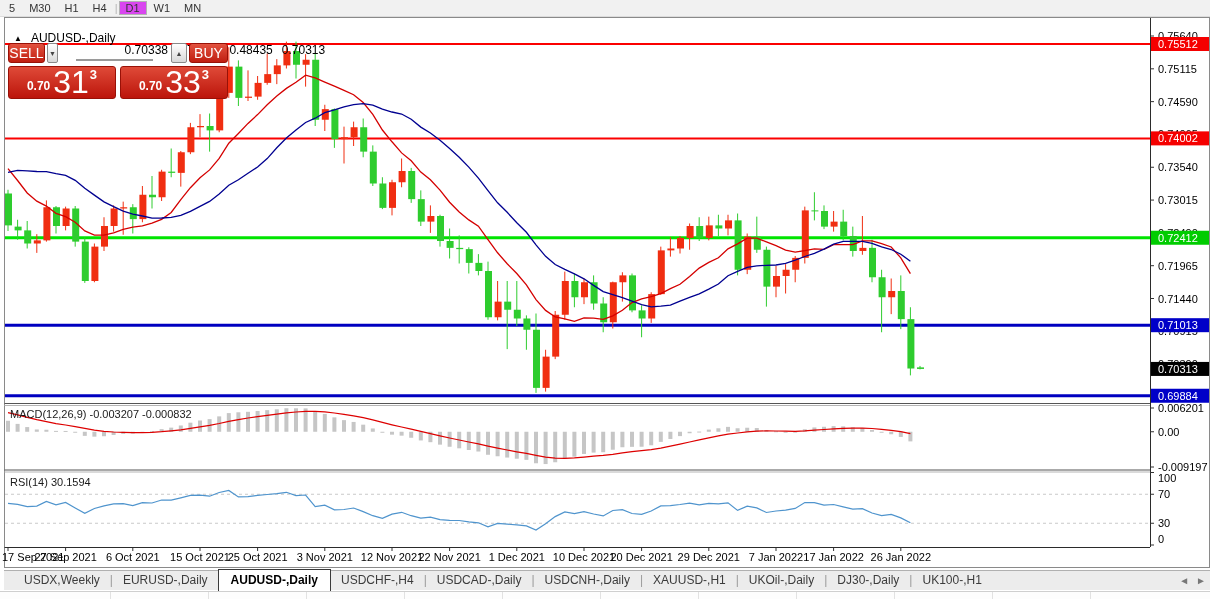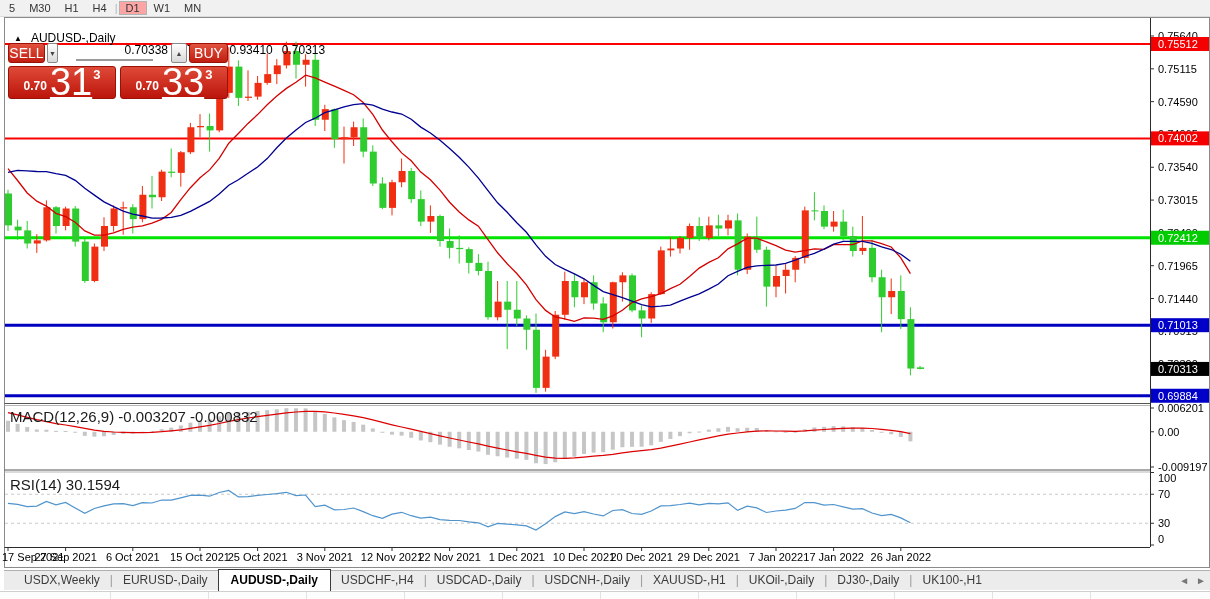--- a/index.html
+++ b/index.html
@@ -9,7 +9,7 @@
        border-bottom:1px solid #dcdcdc;display:flex;align-items:center;font-size:11px;
        color:#333;padding-left:2px;box-sizing:border-box;z-index:4;}
   .tf{padding:1px 7px;cursor:default;}
-  .tf.active{background:#fca5a5;border:1px solid #b3b3b3;padding:0 6px;}
+  .tf.active{background:#d946ef;border:1px solid #b3b3b3;padding:0 6px;}
   .tfsep{color:#b5b5b5;margin:0 1px;}
   #chart{position:absolute;left:0;top:0;z-index:1;}
   #header{position:absolute;left:14px;top:19px;display:flex;gap:9px;align-items:center;

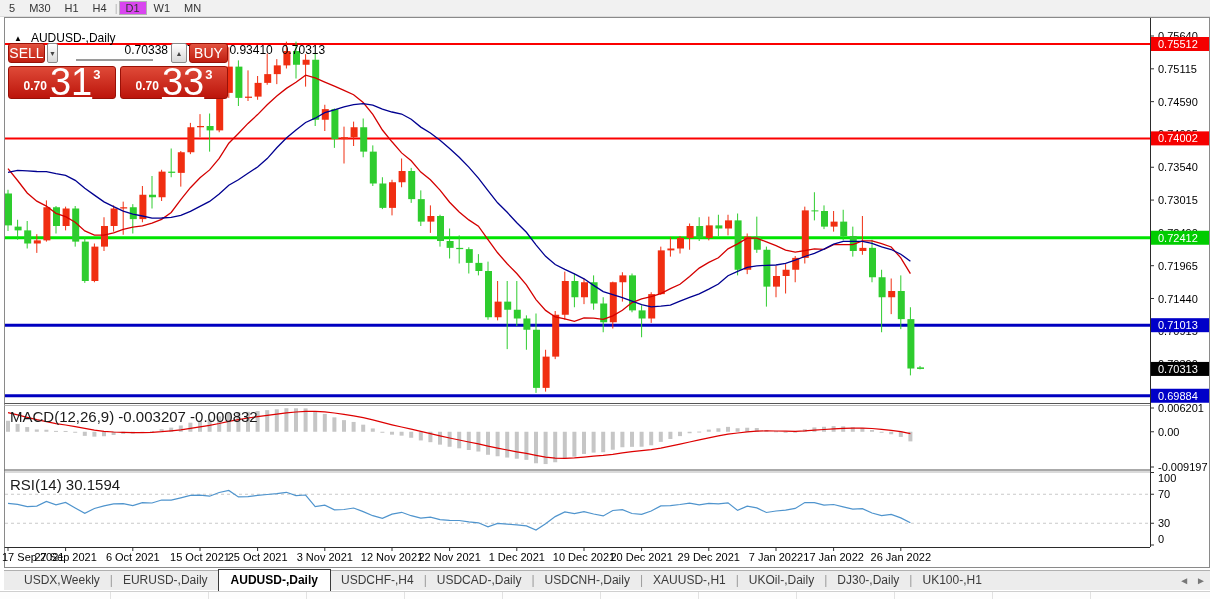--- a/index.html
+++ b/index.html
@@ -468,7 +468,7 @@
   <span>AUDUSD-,Daily</span>
   <span class="num">0.70338</span>
   <span class="num">0.70361</span>
-  <span class="num">0.93410</span>
+  <span class="num">0.48435</span>
   <span class="num">0.70313</span>
 </div>
 

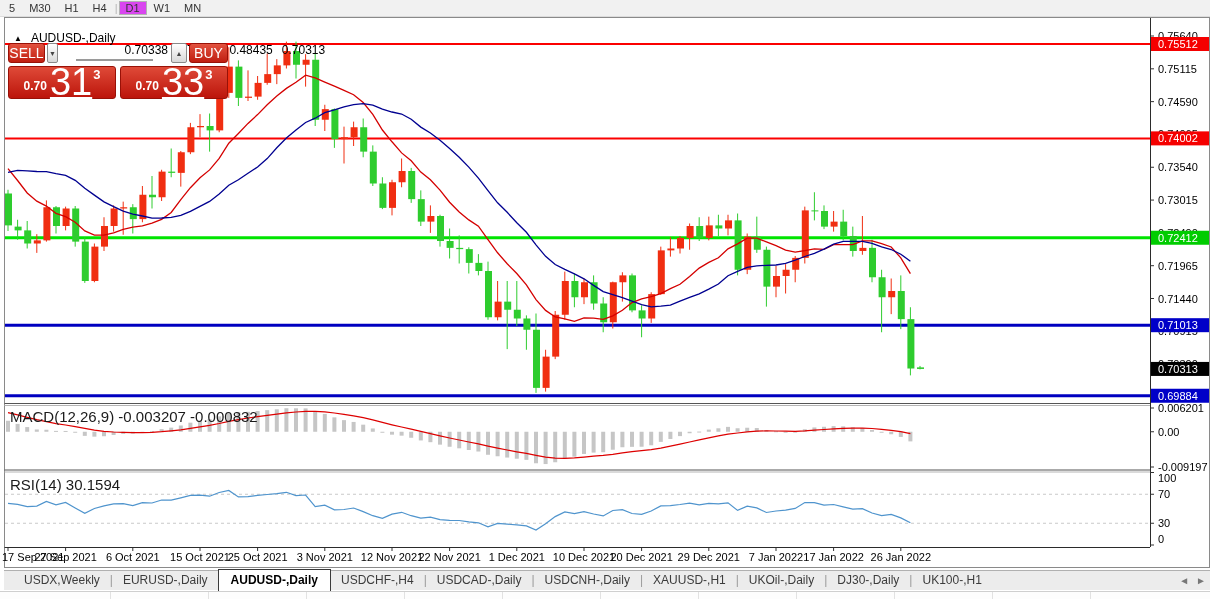--- a/index.html
+++ b/index.html
@@ -31,7 +31,7 @@
        color:#fff;display:flex;align-items:flex-end;justify-content:center;padding-bottom:1px;cursor:pointer;}
   .pbox{background:linear-gradient(#df4a38,#bc150b);}
   .psm{font-size:12px;font-weight:bold;margin:1px 3px 4px 0;}
-  .pbig{font-size:38px;line-height:29px;font-weight:400;text-decoration:underline;}
+  .pbig{font-size:32px;line-height:29px;font-weight:400;}
   .psup{font-size:13px;font-weight:bold;margin:0 0 15px 1px;}
   .paneLabel{position:absolute;font-size:15px;color:#1a1a1a;z-index:3;text-align:right;}
   #macdlabel{left:10px;top:408px;}

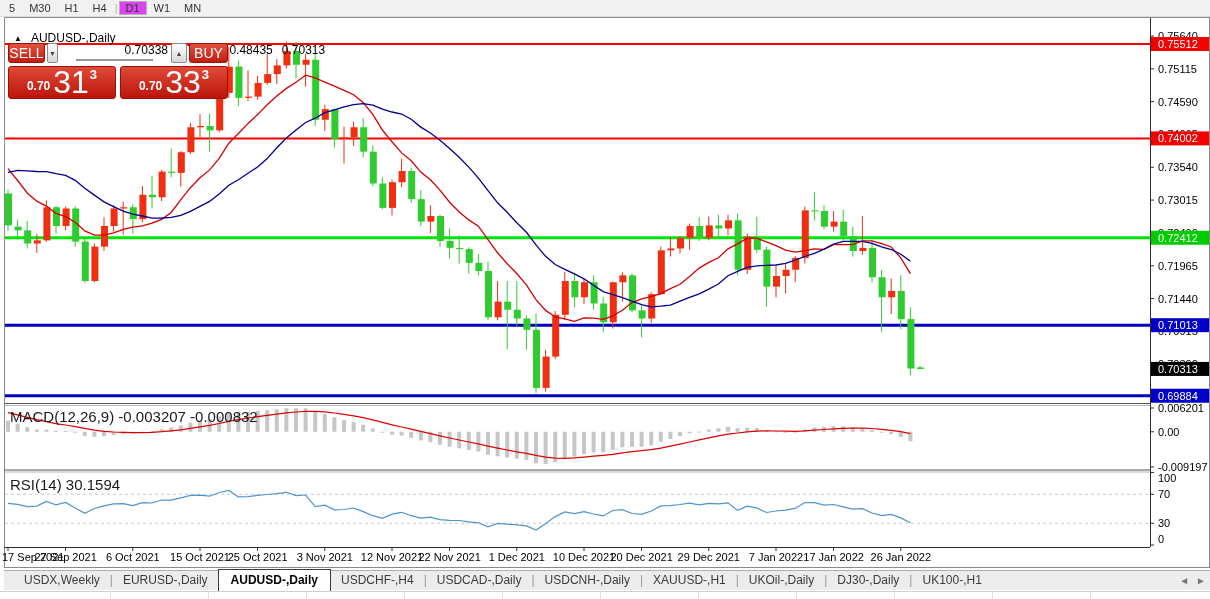--- a/index.html
+++ b/index.html
@@ -33,7 +33,7 @@
   .psm{font-size:12px;font-weight:bold;margin:1px 3px 4px 0;}
   .pbig{font-size:32px;line-height:29px;font-weight:400;}
   .psup{font-size:13px;font-weight:bold;margin:0 0 15px 1px;}
-  .paneLabel{position:absolute;font-size:15px;color:#1a1a1a;z-index:3;text-align:right;}
+  .paneLabel{position:absolute;font-size:11px;color:#1a1a1a;z-index:3;text-align:right;}
   #macdlabel{left:10px;top:408px;}
   #rsilabel{left:10px;top:476px;}
   #tabs{position:absolute;left:4px;top:570px;width:1210px;height:20px;background:#ececec;

